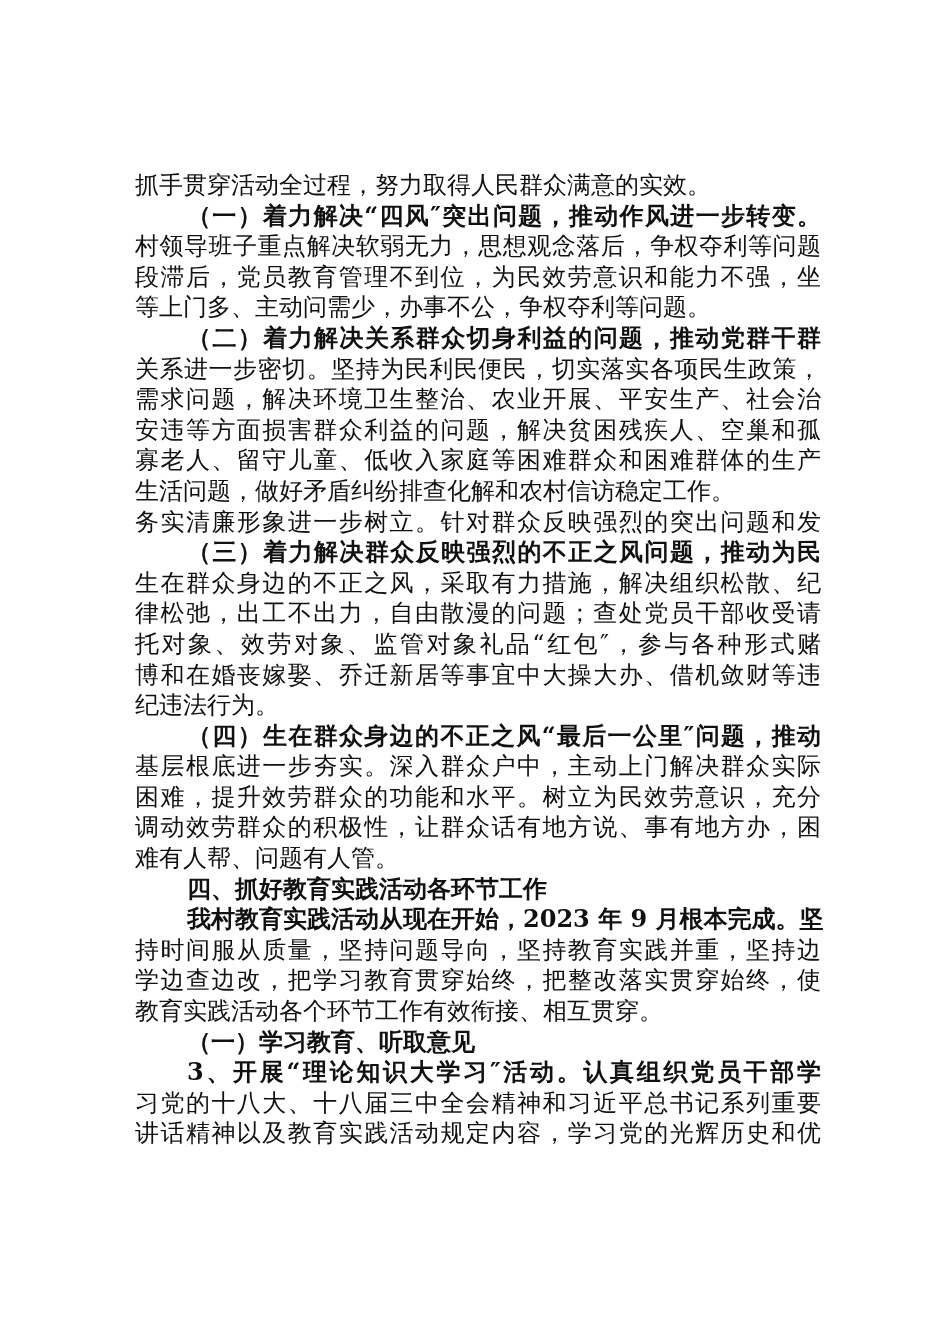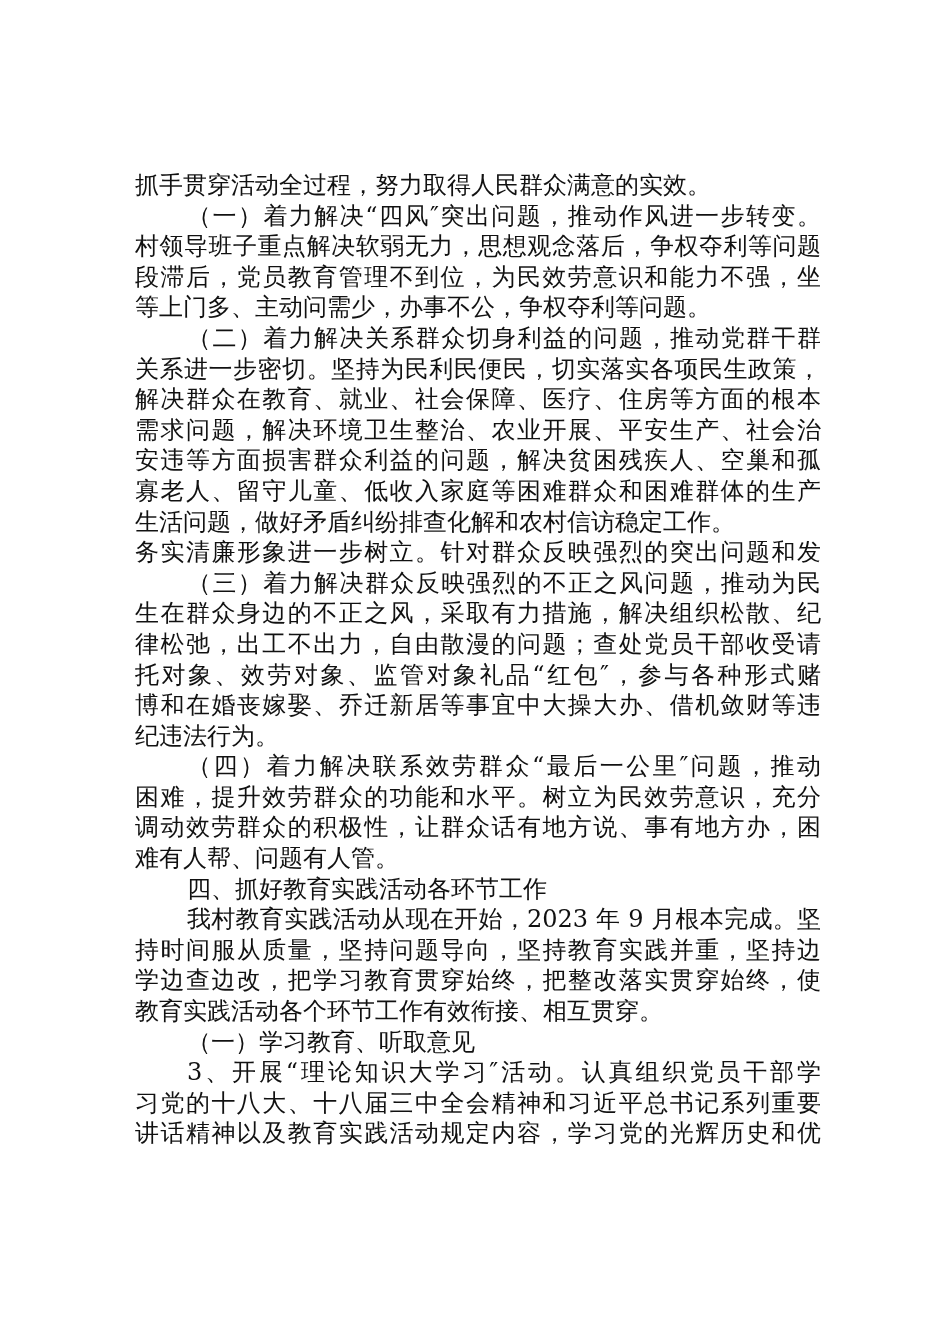--- a/index.html
+++ b/index.html
@@ -19,7 +19,7 @@
     letter-spacing: 0;
   }
   .line.last { text-align-last: left; }
-  .line.indent { padding-left: 52px; }
+  .line.indent { padding-left: 52px; font-weight: bold; }
 </style>
 </head>
 <body>

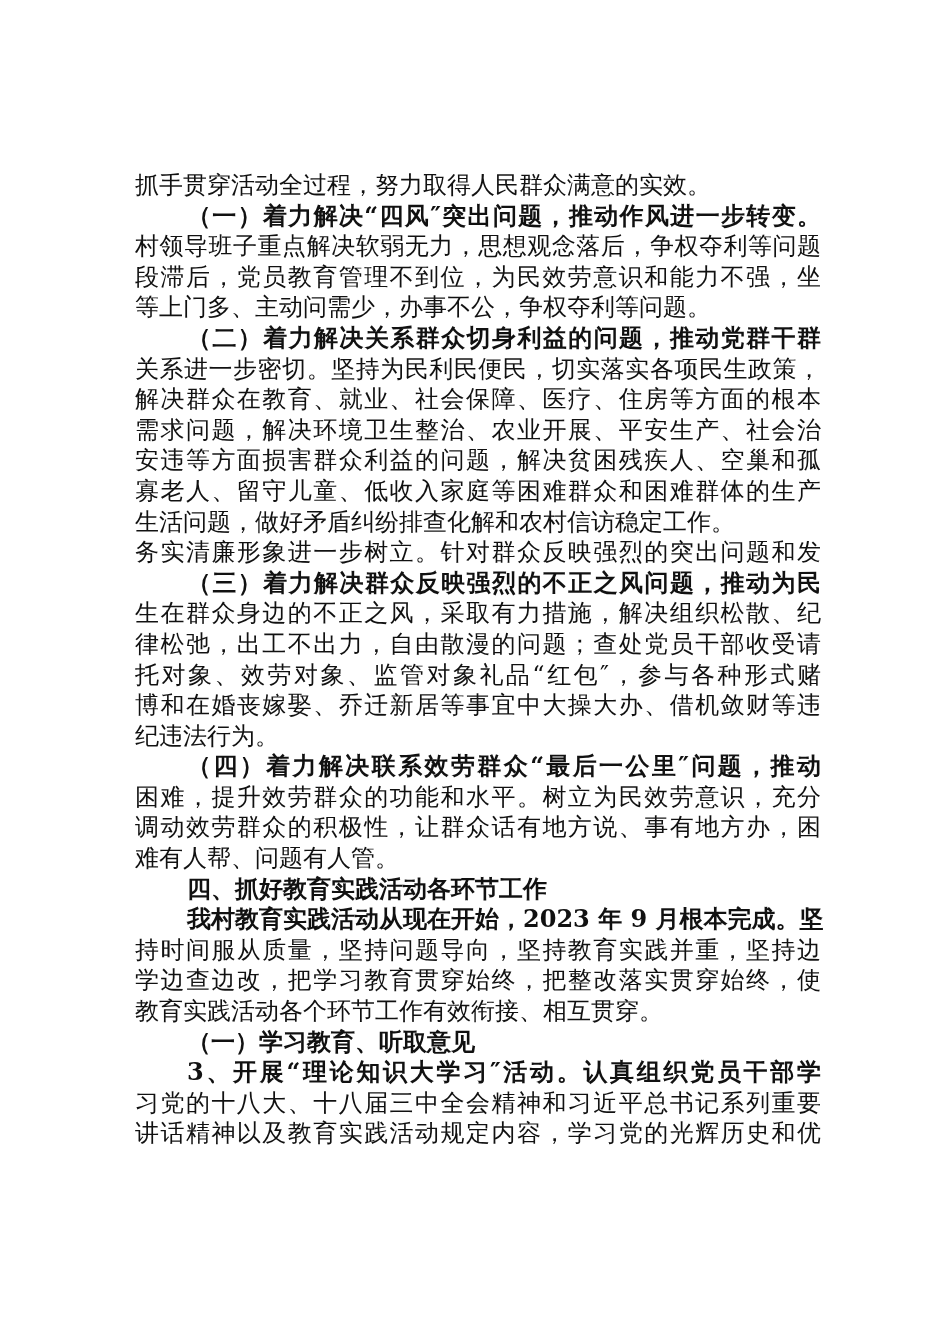--- a/index.html
+++ b/index.html
@@ -33,7 +33,6 @@
     <div class="line last">等上门多、主动问需少，办事不公，争权夺利等问题。</div>
     <div class="line indent">（二）着力解决关系群众切身利益的问题，推动党群干群</div>
     <div class="line">关系进一步密切。坚持为民利民便民，切实落实各项民生政策，</div>
-    <div class="line">解决群众在教育、就业、社会保障、医疗、住房等方面的根本</div>
     <div class="line">需求问题，解决环境卫生整治、农业开展、平安生产、社会治</div>
     <div class="line">安违等方面损害群众利益的问题，解决贫困残疾人、空巢和孤</div>
     <div class="line">寡老人、留守儿童、低收入家庭等困难群众和困难群体的生产</div>

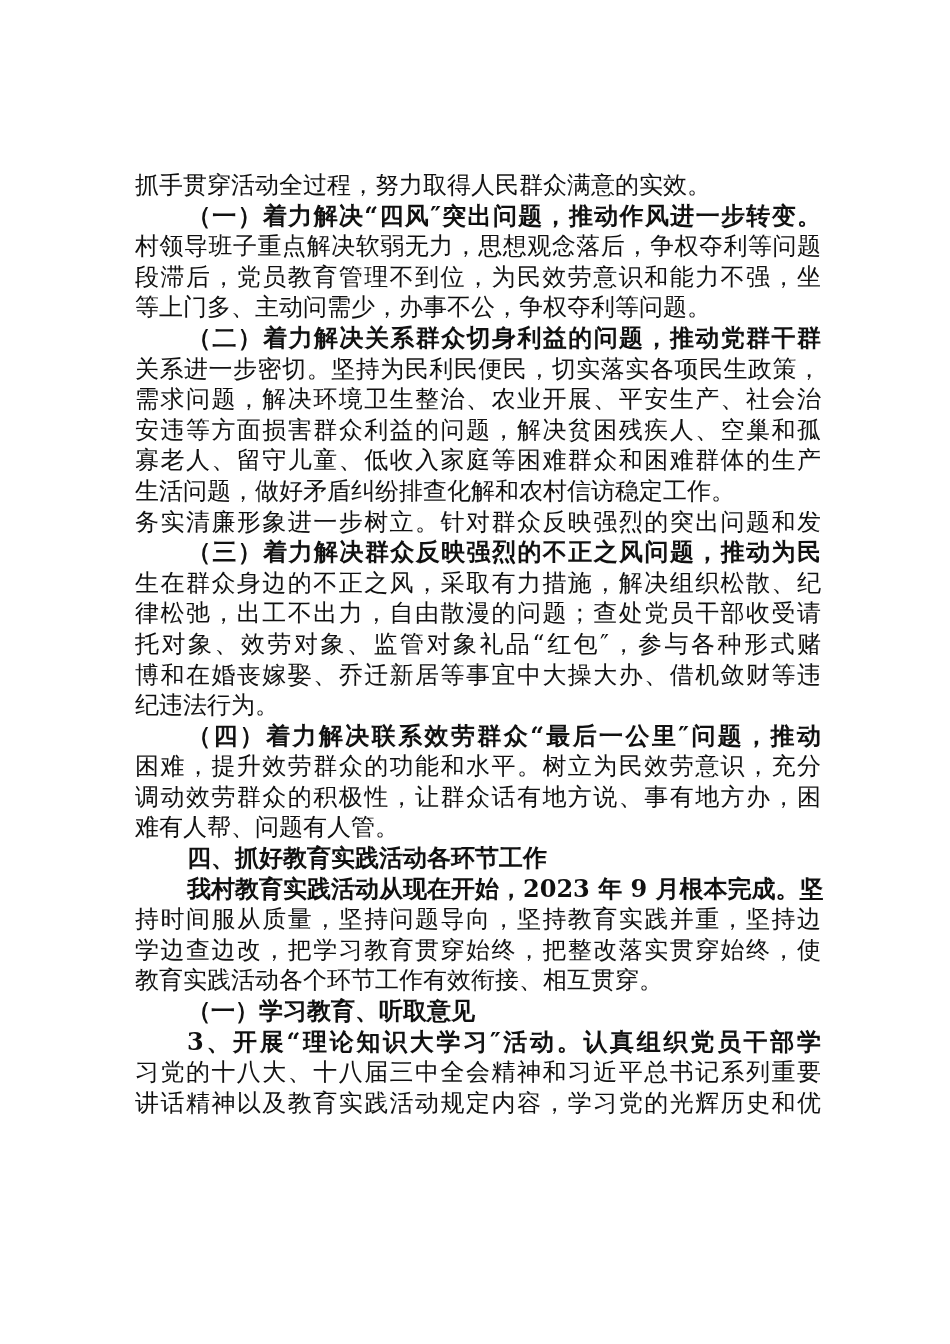--- a/index.html
+++ b/index.html
@@ -44,7 +44,7 @@
     <div class="line">托对象、效劳对象、监管对象礼品“红包″，参与各种形式赌</div>
     <div class="line">博和在婚丧嫁娶、乔迁新居等事宜中大操大办、借机敛财等违</div>
     <div class="line last">纪违法行为。</div>
-    <div class="line indent">（四）着力解决联系效劳群众“最后一公里″问题，推动</div>
+    <div class="line indent">（四）生在群众身边的不正之风“最后一公里″问题，推动</div>
     <div class="line">困难，提升效劳群众的功能和水平。树立为民效劳意识，充分</div>
     <div class="line">调动效劳群众的积极性，让群众话有地方说、事有地方办，困</div>
     <div class="line last">难有人帮、问题有人管。</div>

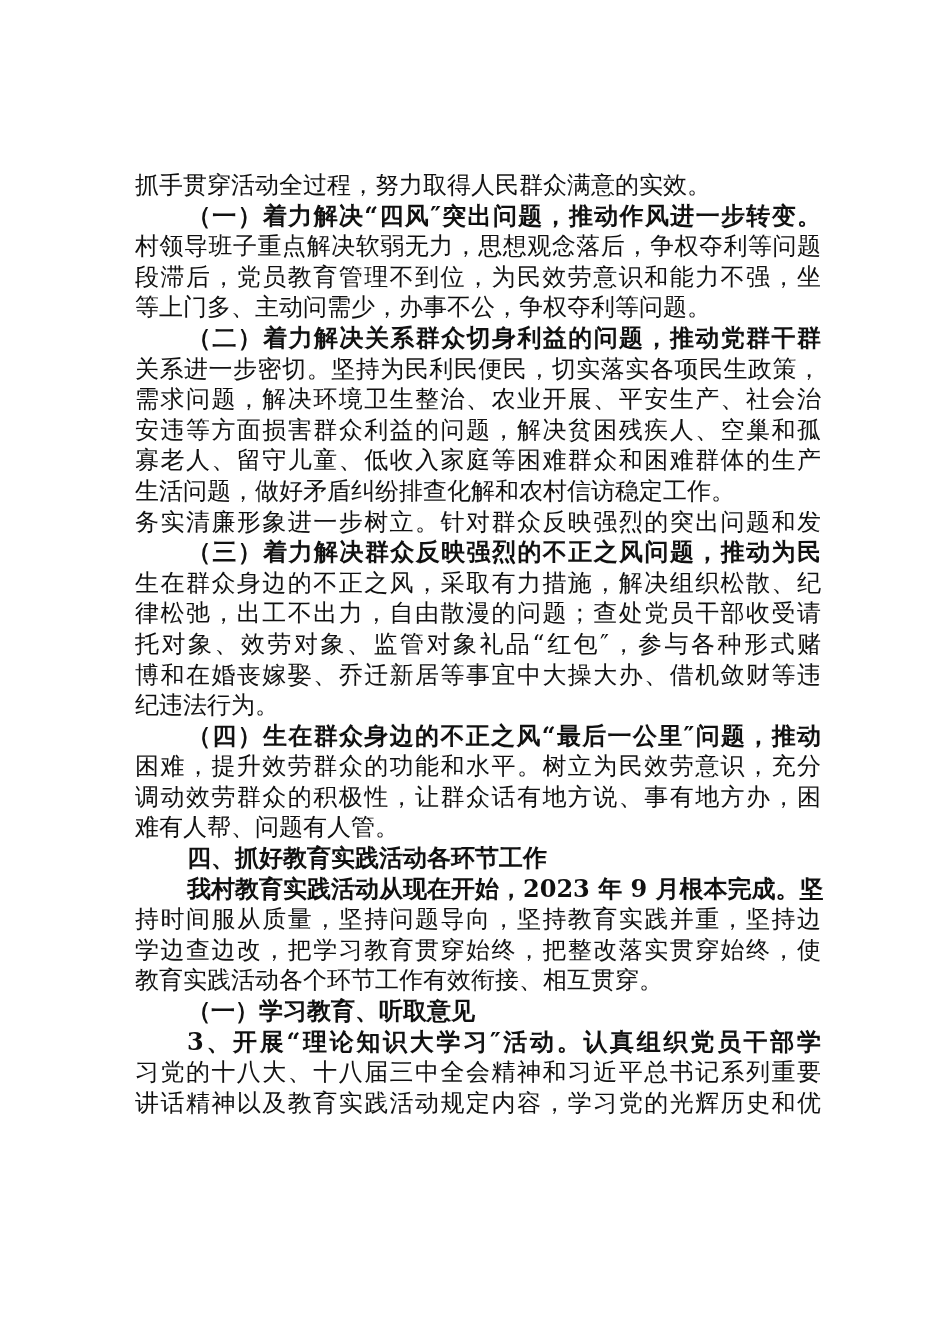--- a/index.html
+++ b/index.html
@@ -45,6 +45,7 @@
     <div class="line">博和在婚丧嫁娶、乔迁新居等事宜中大操大办、借机敛财等违</div>
     <div class="line last">纪违法行为。</div>
     <div class="line indent">（四）生在群众身边的不正之风“最后一公里″问题，推动</div>
+    <div class="line">基层根底进一步夯实。深入群众户中，主动上门解决群众实际</div>
     <div class="line">困难，提升效劳群众的功能和水平。树立为民效劳意识，充分</div>
     <div class="line">调动效劳群众的积极性，让群众话有地方说、事有地方办，困</div>
     <div class="line last">难有人帮、问题有人管。</div>

